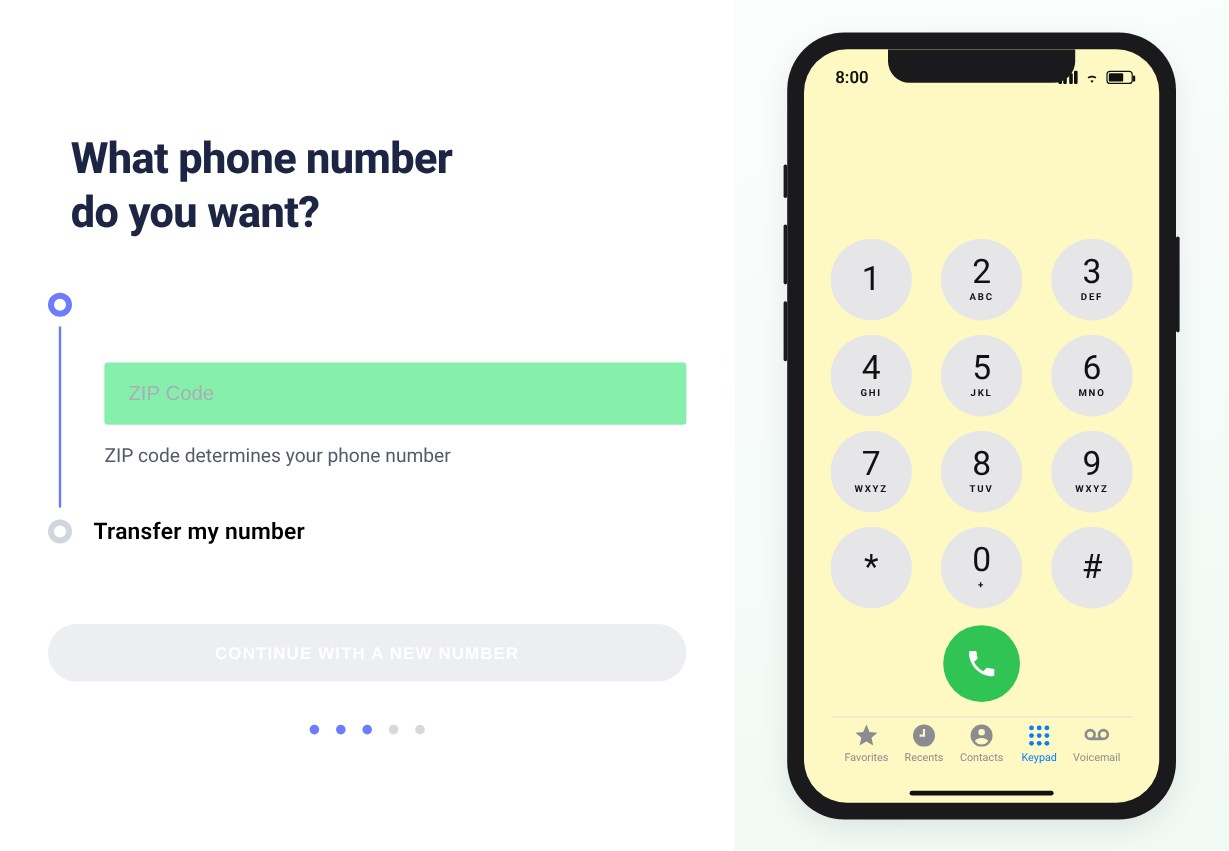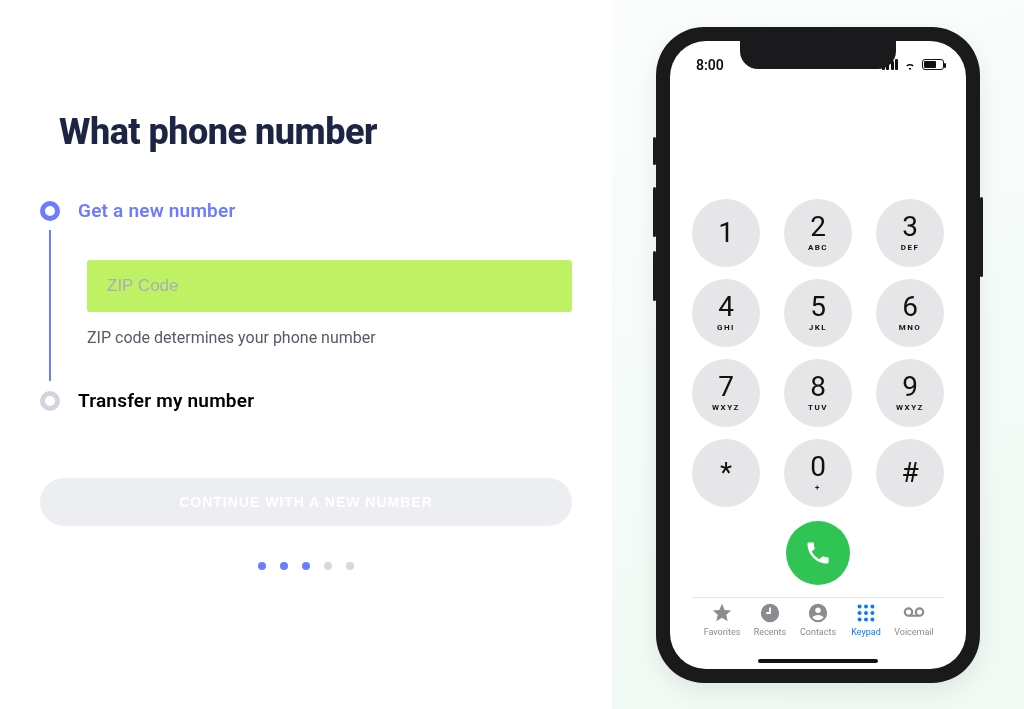--- a/index.html
+++ b/index.html
@@ -137,7 +137,7 @@
   .screen {
     width: 100%;
     height: 100%;
-    background: #ffffff;
+    background: #fef9c3;
     border-radius: 36px;
     position: relative;
     overflow: hidden;

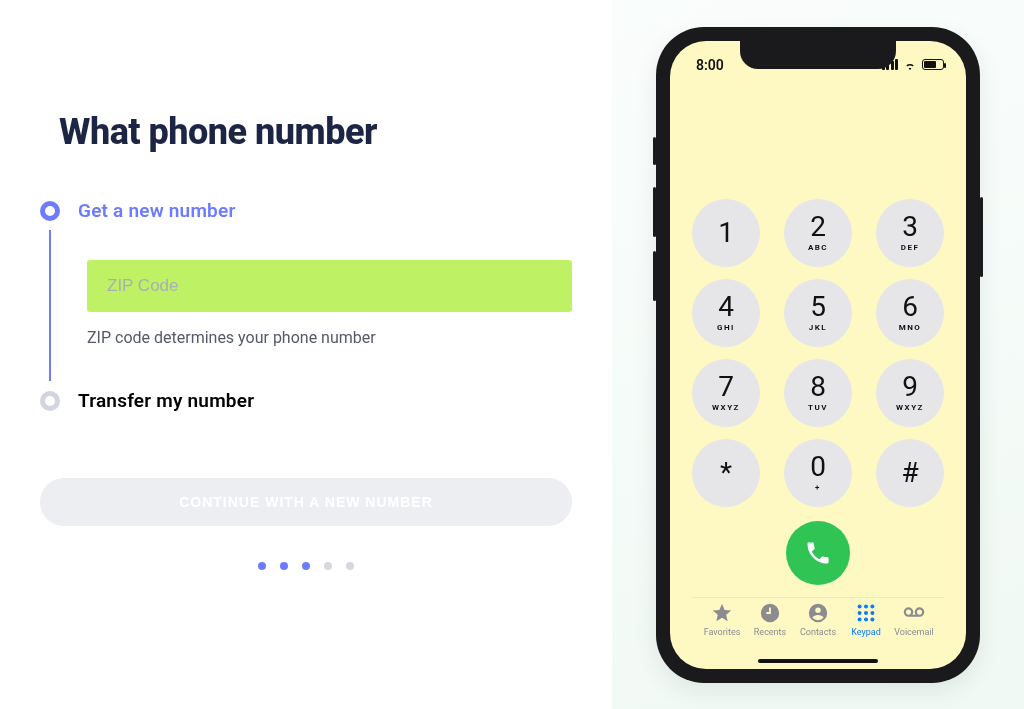--- a/index.html
+++ b/index.html
@@ -248,6 +248,7 @@
 <div class="left">
   <h1 class="heading">
     <span>What phone number</span><br>
+    <span>do you want?</span>
   </h1>
 
   <div class="option-row">

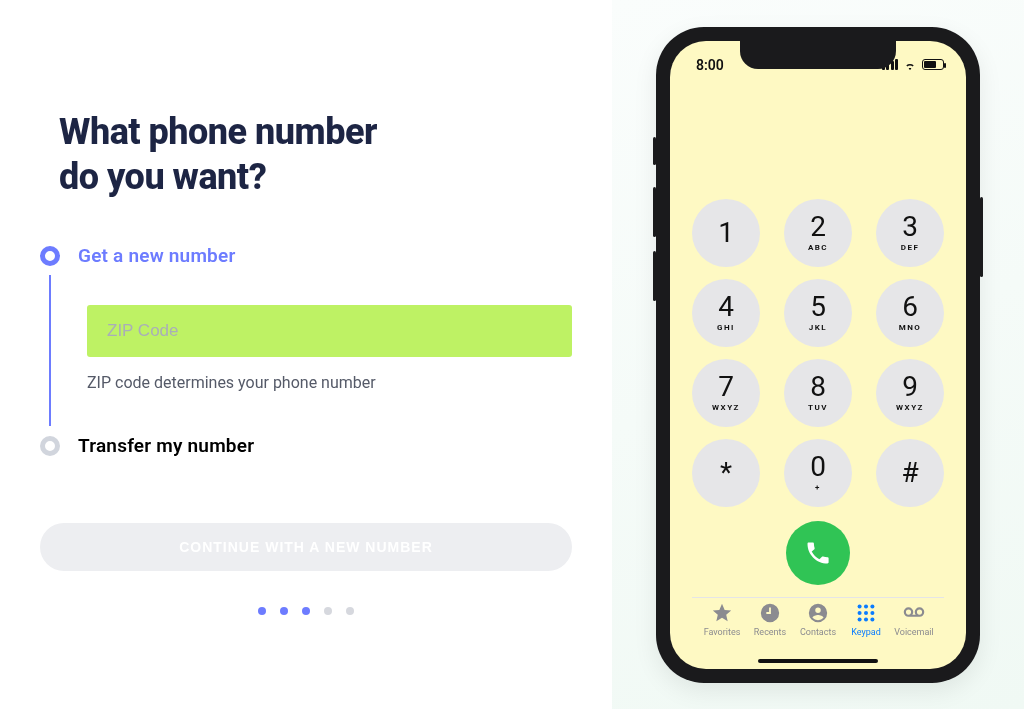--- a/index.html
+++ b/index.html
@@ -253,7 +253,6 @@
 
   <div class="option-row">
     <span class="radio selected"></span>
-    <span class="option-label selected">Get a new number</span>
   </div>
 
   <div class="option-body">

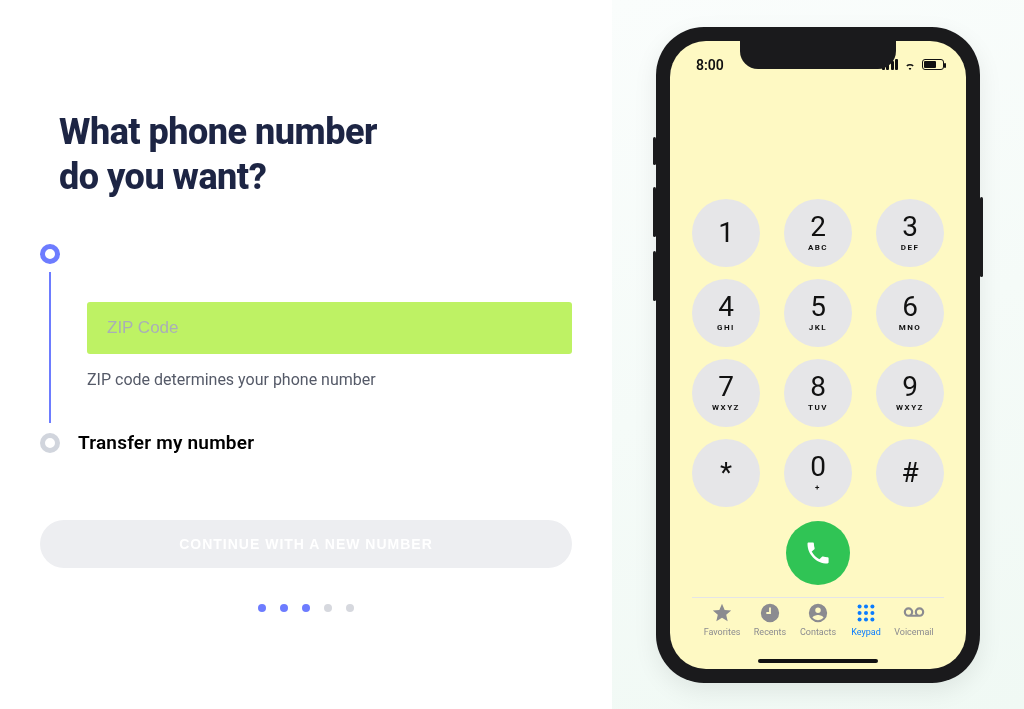--- a/index.html
+++ b/index.html
@@ -62,7 +62,7 @@
   .zip-input {
     width: 100%;
     height: 52px;
-    background: #bef264;
+    background: #86efac;
     border: none;
     border-radius: 3px;
     padding: 0 20px;

